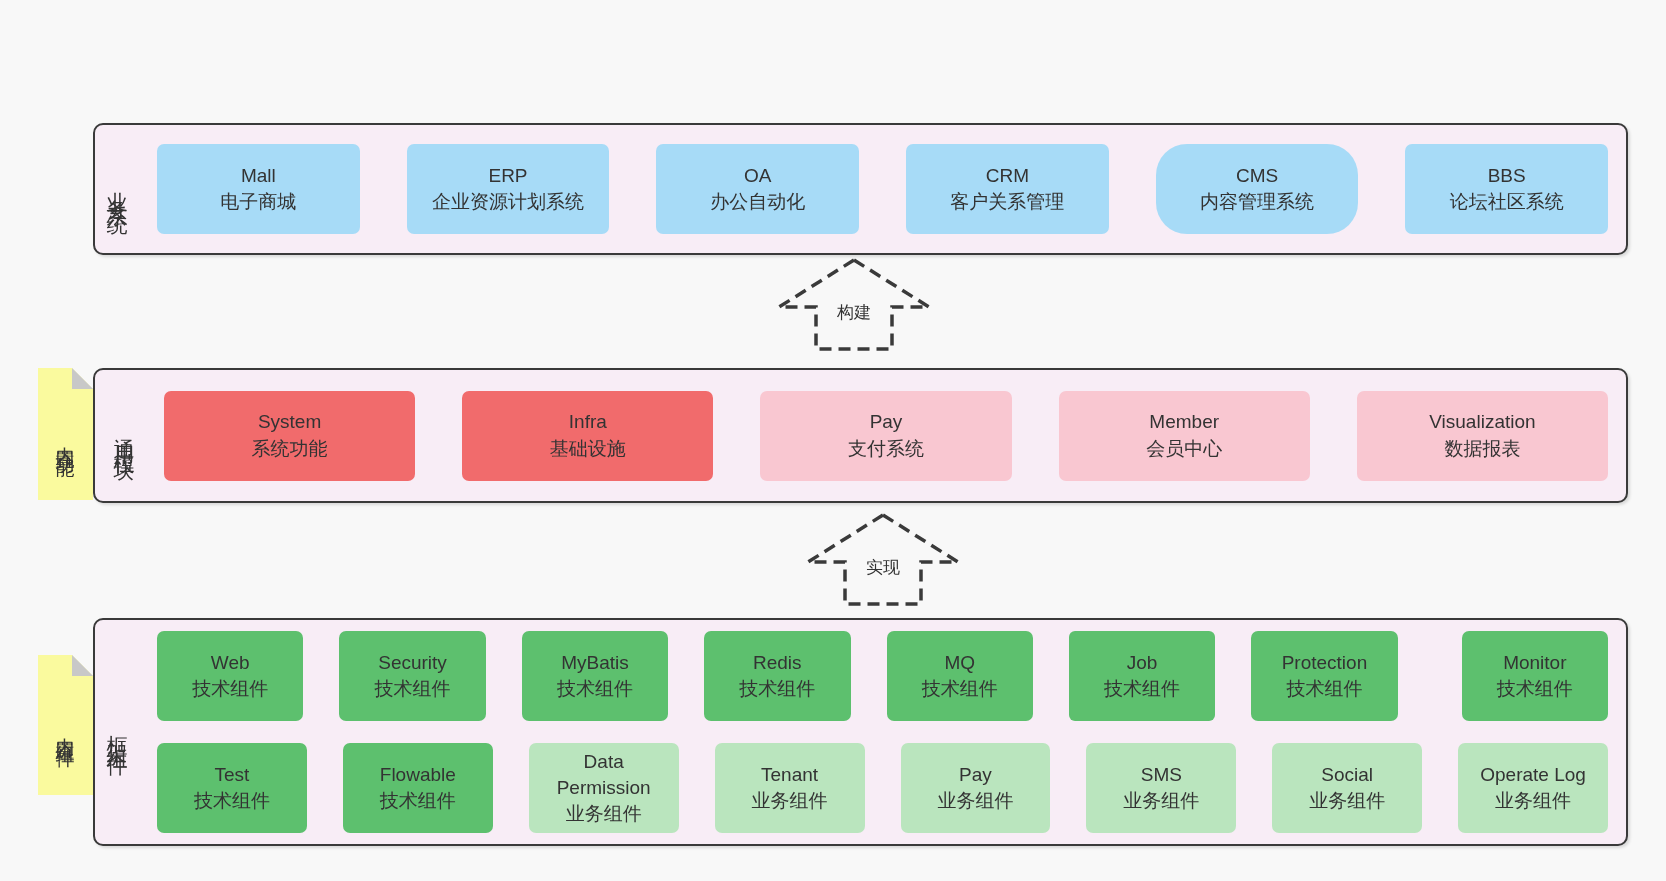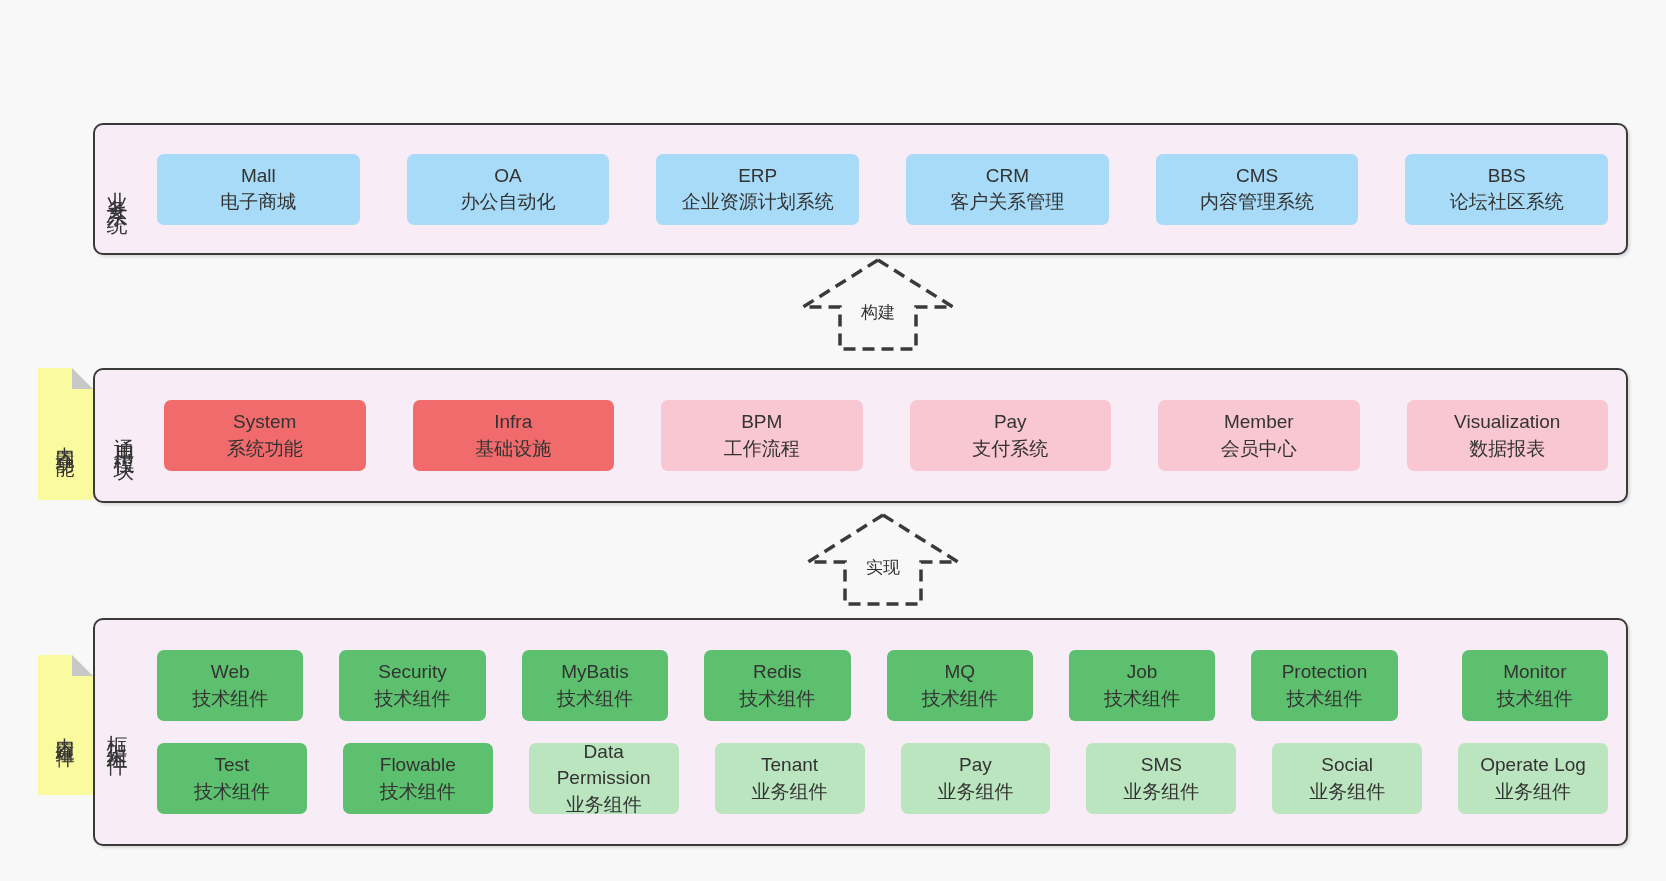--- a/index.html
+++ b/index.html
@@ -56,7 +56,7 @@
   #band-framework .box-row{gap:36px;}
   .box{
     flex:1;
-    height:71px;
+    height:90px;
     border-radius:7px;
     display:flex;
     flex-direction:column;

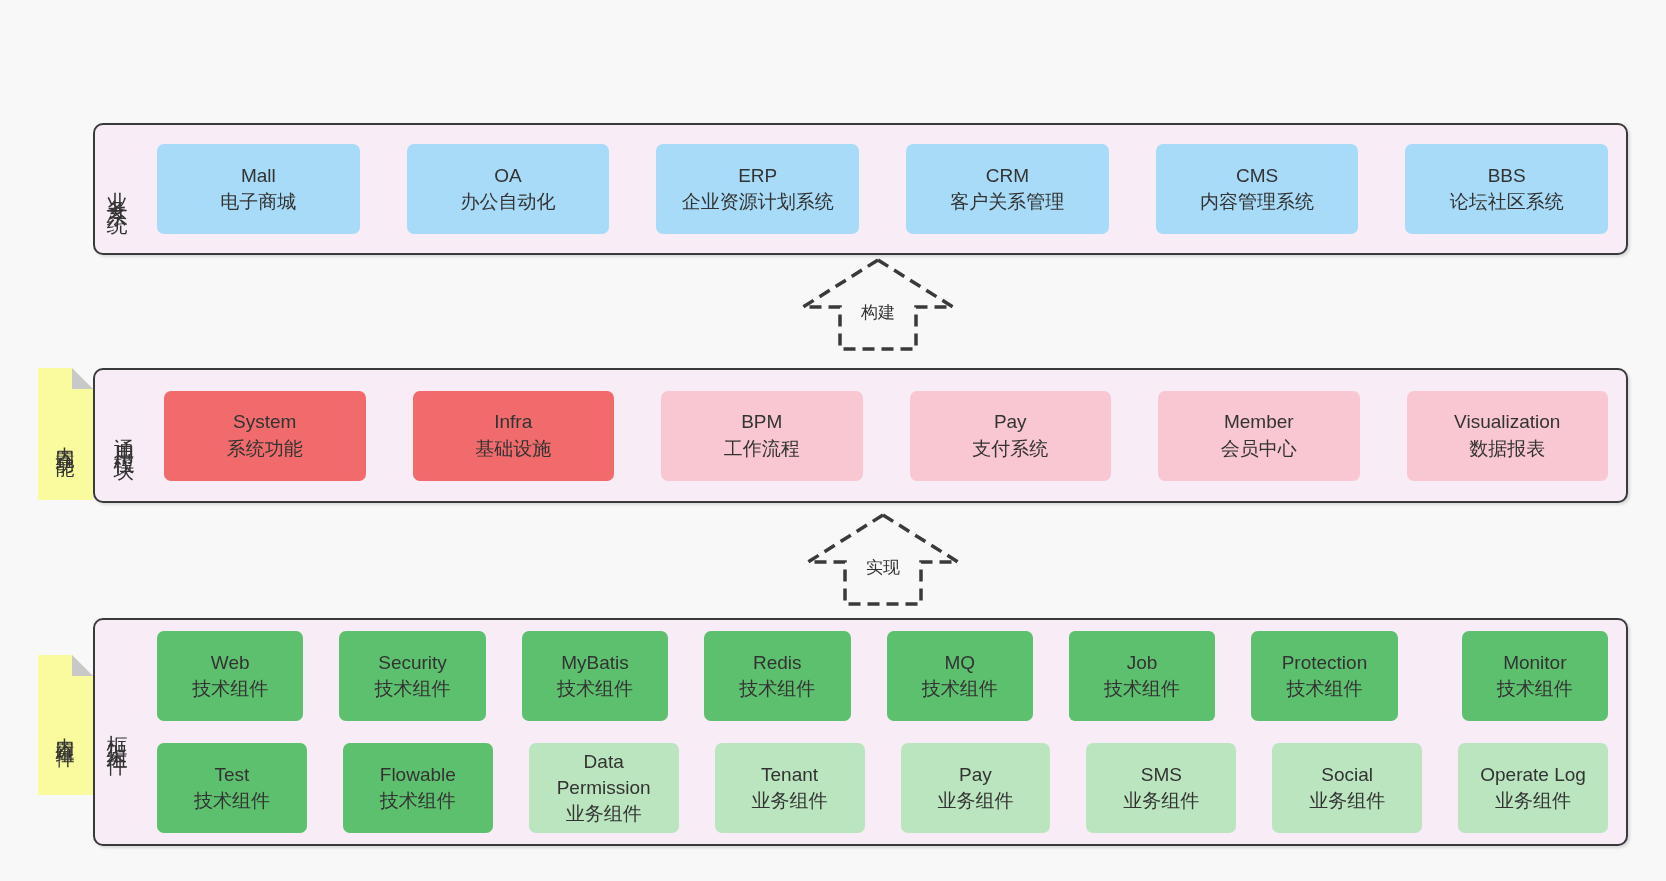--- a/index.html
+++ b/index.html
@@ -131,12 +131,12 @@
           <div class="box-zh">电子商城</div>
         </div>
         <div class="box" style="background: rgb(167, 219, 247);">
+          <div class="box-en">ERP</div>
+          <div class="box-zh">企业资源计划系统</div>
+        </div>
+        <div class="box" style="background: rgb(167, 219, 247);">
           <div class="box-en">OA</div>
           <div class="box-zh">办公自动化</div>
-        </div>
-        <div class="box" style="background: rgb(167, 219, 247);">
-          <div class="box-en">ERP</div>
-          <div class="box-zh">企业资源计划系统</div>
         </div>
         <div class="box" style="background: rgb(167, 219, 247);">
           <div class="box-en">CRM</div>

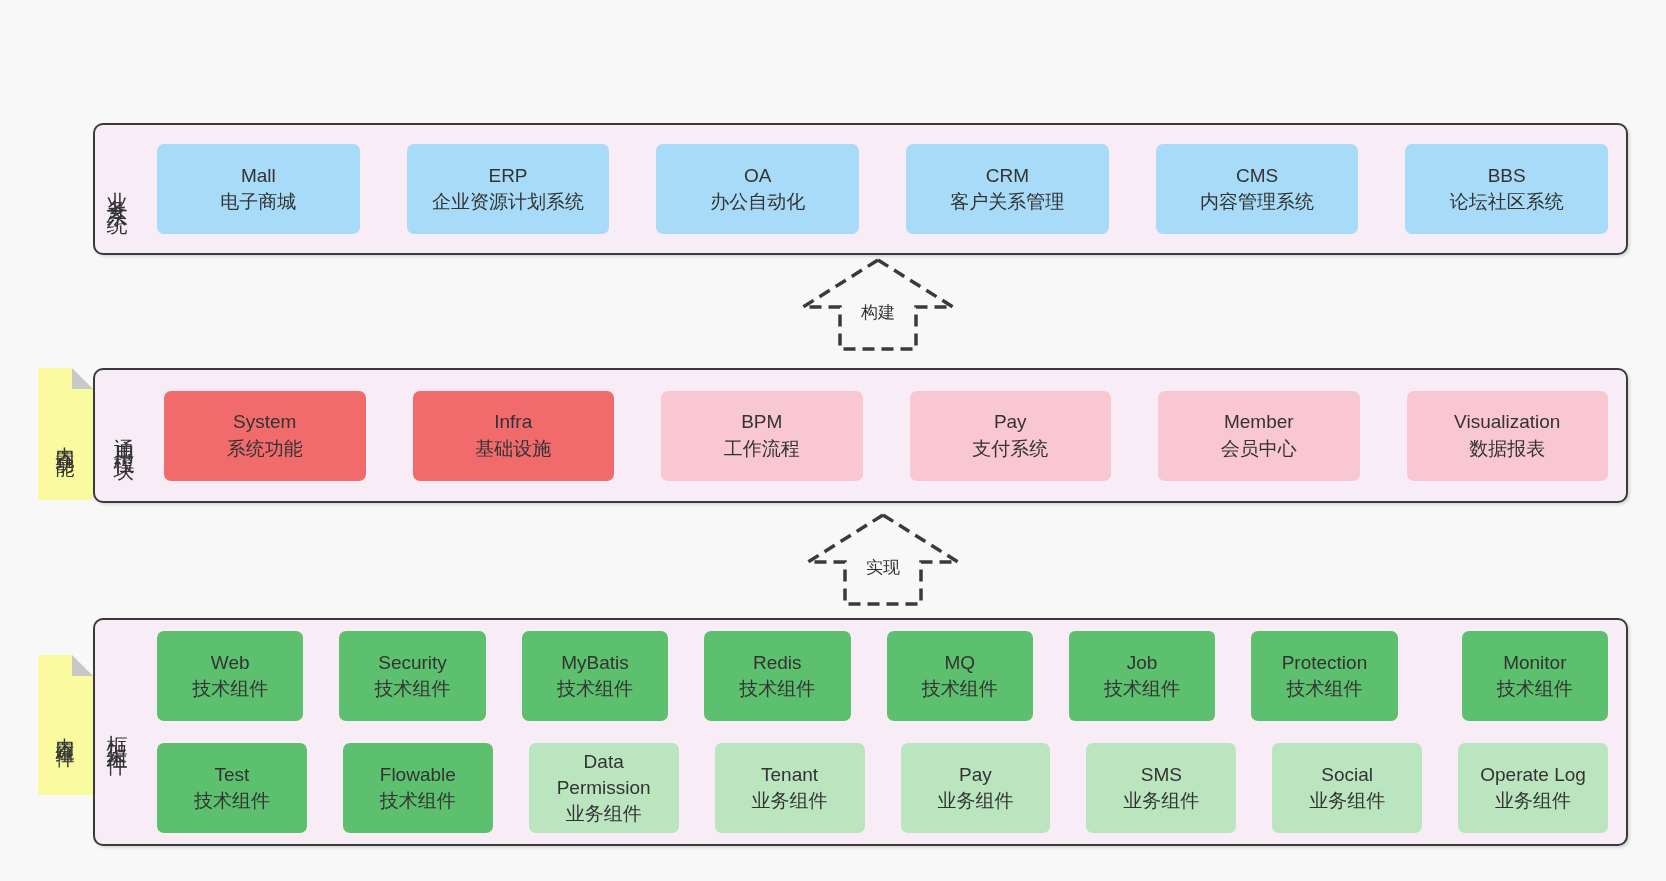--- a/index.html
+++ b/index.html
@@ -142,7 +142,7 @@
           <div class="box-en">CRM</div>
           <div class="box-zh">客户关系管理</div>
         </div>
-        <div class="box" style="background: rgb(167, 219, 247);">
+        <div class="box" style="background: rgb(167, 219, 247); border-radius: 31px;">
           <div class="box-en">CMS</div>
           <div class="box-zh">内容管理系统</div>
         </div>

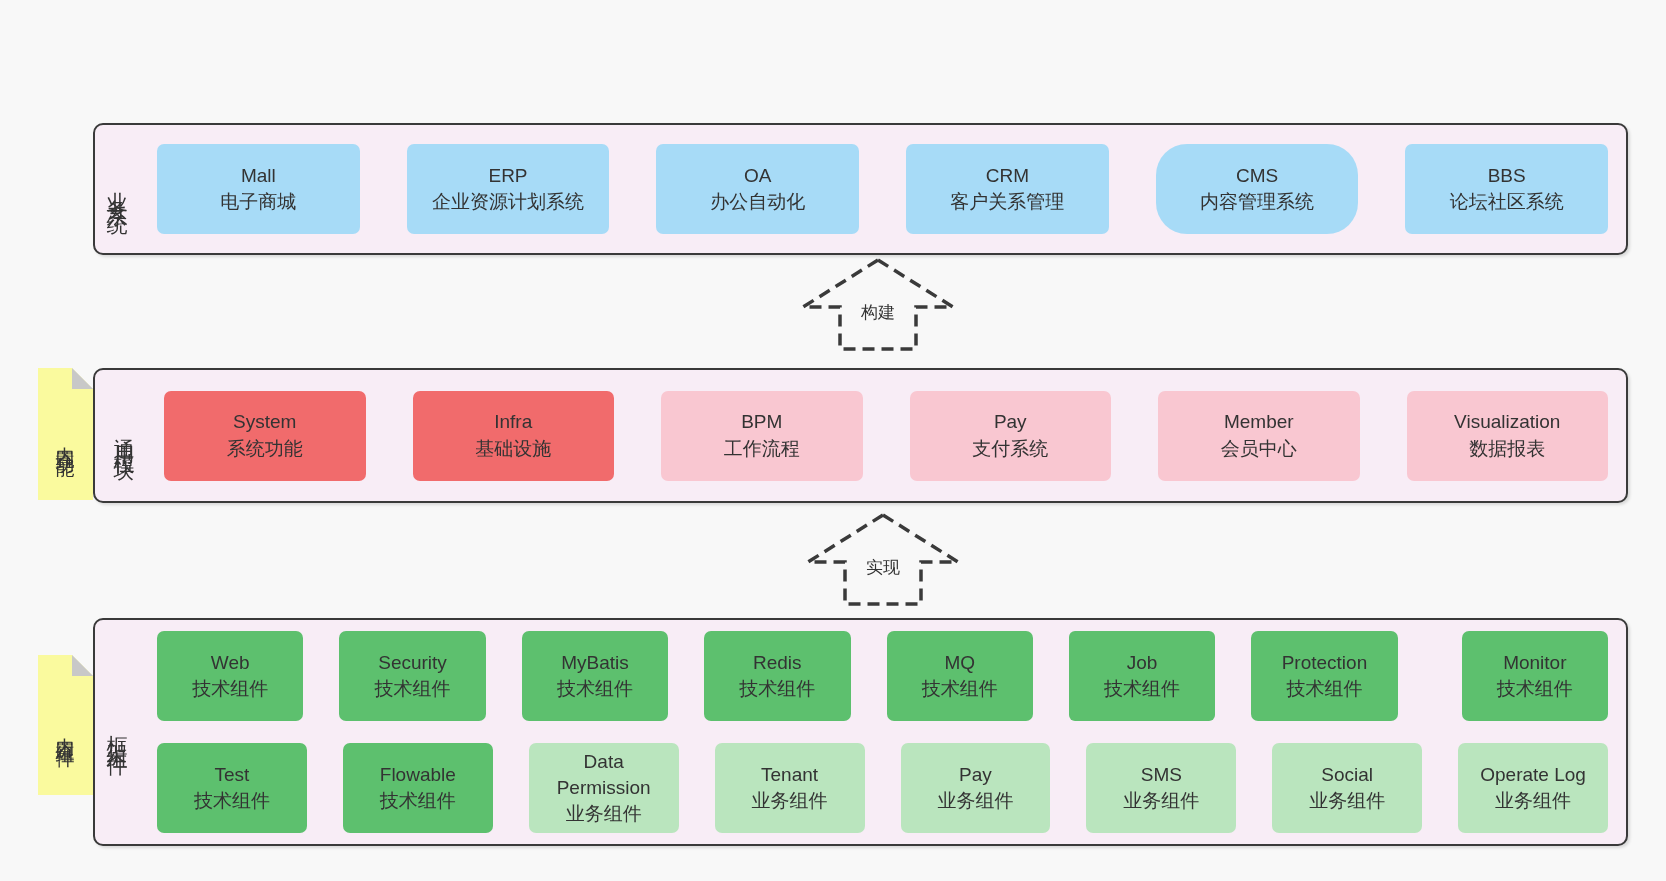--- a/index.html
+++ b/index.html
@@ -104,7 +104,7 @@
     width:156px;
     height:95px;
   }
-  #arrow-build{left:800px;top:257px;}
+  #arrow-build{left:776px;top:257px;}
   #arrow-implement{left:805px;top:512px;}
   .arrow svg{position:absolute;left:0;top:0;width:100%;height:100%;}
   .arrow-label{

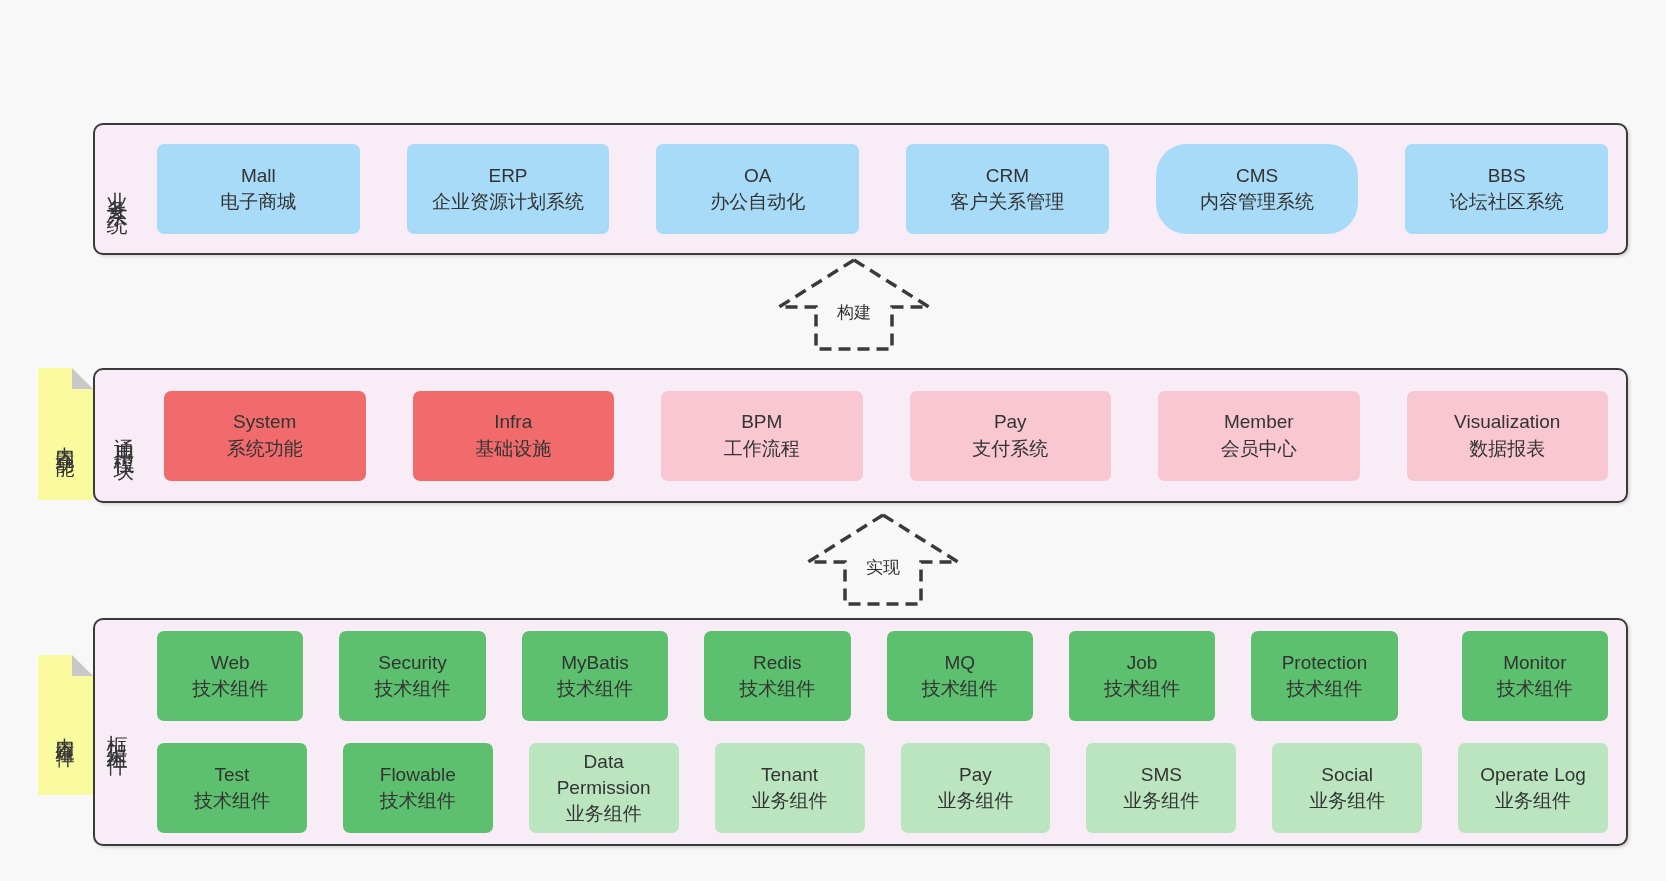--- a/index.html
+++ b/index.html
@@ -180,10 +180,6 @@
           <div class="box-zh">基础设施</div>
         </div>
         <div class="box" style="background: rgb(249, 199, 209);">
-          <div class="box-en">BPM</div>
-          <div class="box-zh">工作流程</div>
-        </div>
-        <div class="box" style="background: rgb(249, 199, 209);">
           <div class="box-en">Pay</div>
           <div class="box-zh">支付系统</div>
         </div>

